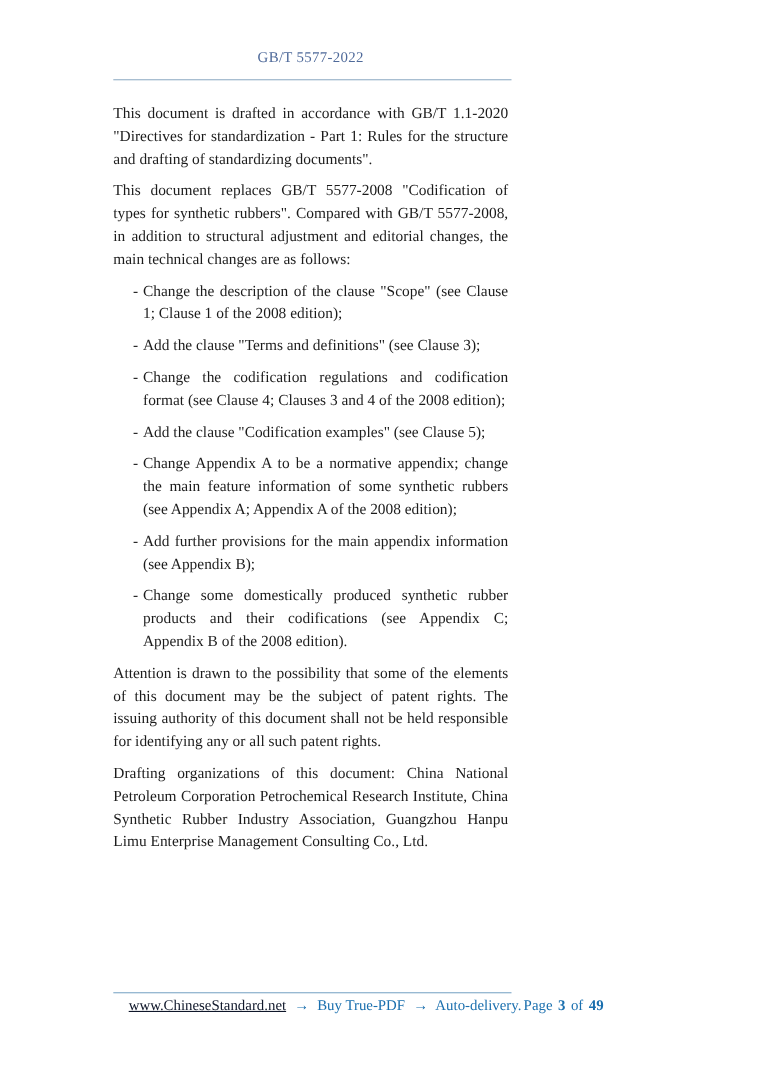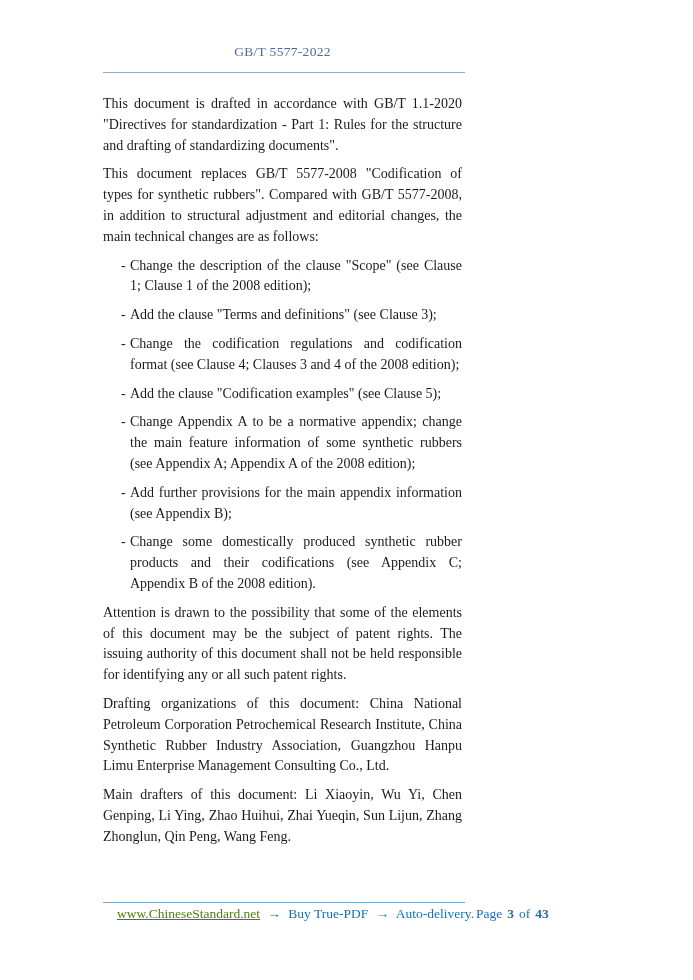--- a/index.html
+++ b/index.html
@@ -180,7 +180,6 @@
 
         <p class="para">Drafting organizations of this document: China National Petroleum Corporation Petrochemical Research Institute, China Synthetic Rubber Industry Association, Guangzhou Hanpu Limu Enterprise Management Consulting Co., Ltd.</p>
 
-        <p class="para">Main drafters of this document: Li Xiaoyin, Wu Yi, Chen Genping, Li Ying, Zhao Huihui, Zhai Yueqin, Sun Lijun, Zhang Zhonglun, Qin Peng, Wang Feng.</p>
       </div>
 
   </div>

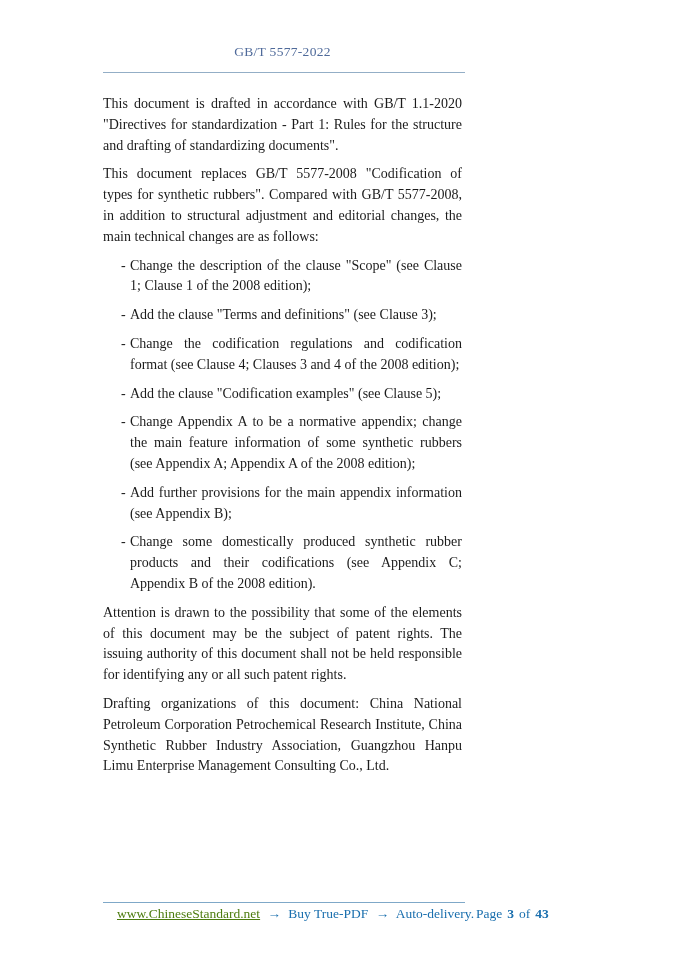--- a/index.html
+++ b/index.html
@@ -97,7 +97,7 @@
     white-space: nowrap;
   }
   .footer-link {
-    color: #4d7c0f;
+    color: #0f172a;
     text-decoration: underline;
     cursor: pointer;
   }

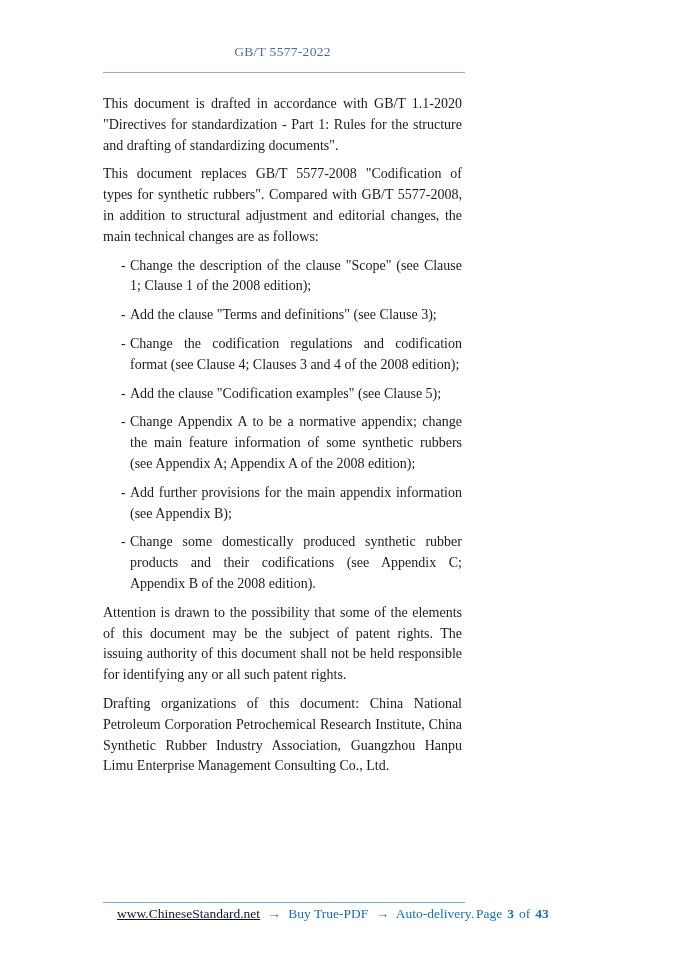--- a/index.html
+++ b/index.html
@@ -195,7 +195,7 @@
         <span>Auto-delivery.</span>
       </div>
       <div class="footer-right">
-        <span>Page</span><b>3</b><span>of</span><b>43</b>
+        <span>Page</span><b>3</b><span>of</span><b>49</b>
       </div>
     </div>
   </div>

